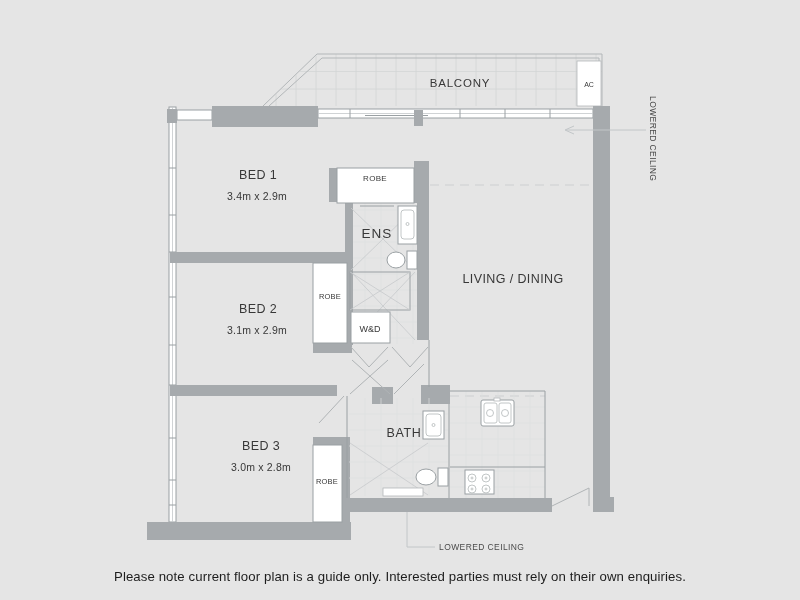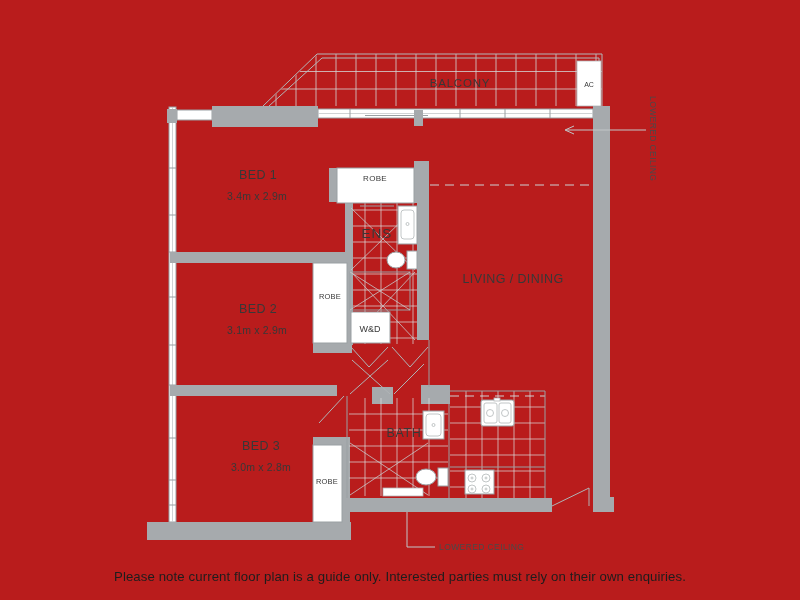--- a/index.html
+++ b/index.html
@@ -15,7 +15,7 @@
     position: relative;
     width: 800px;
     height: 600px;
-    background: #b91c1c;
+    background: #e5e5e5;
   }
   svg { display: block; }
   svg text {

